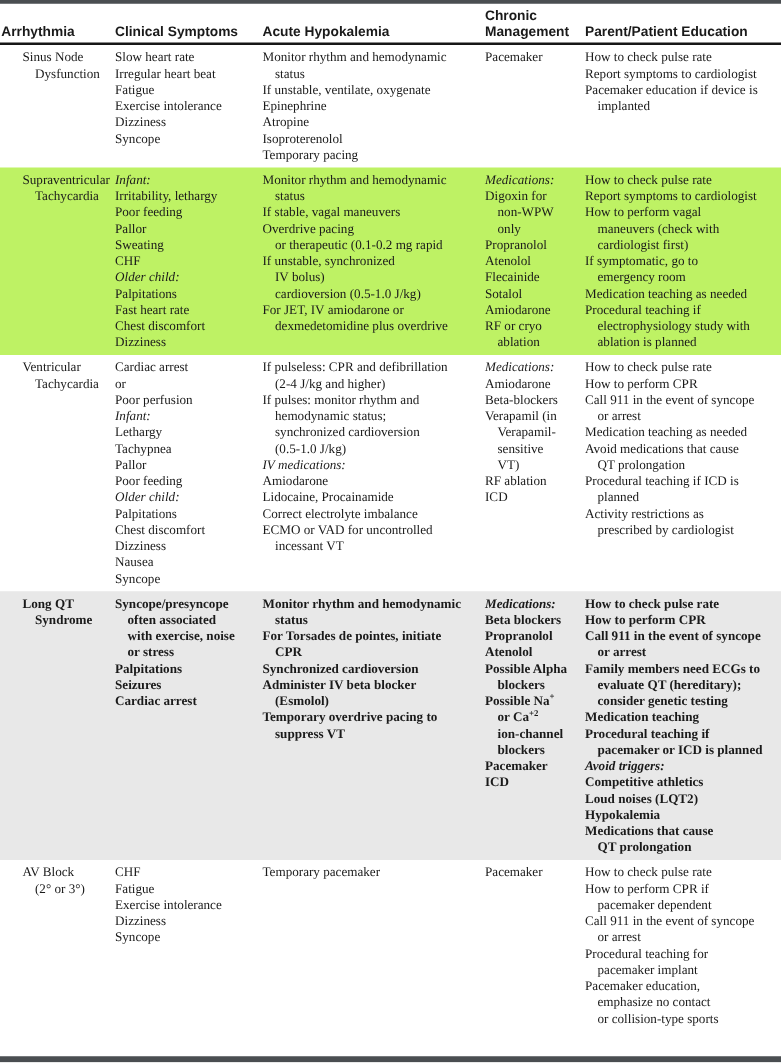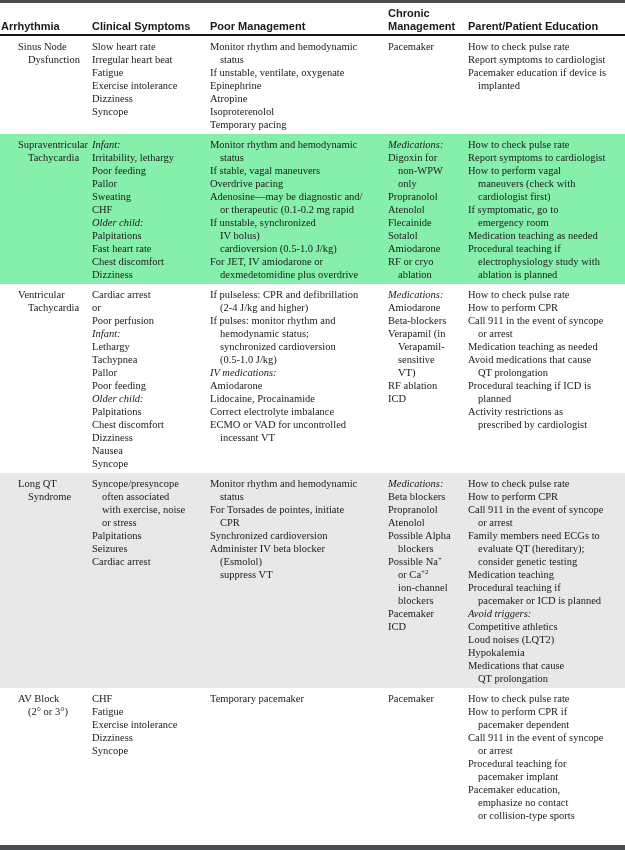--- a/index.html
+++ b/index.html
@@ -36,7 +36,7 @@
   <div class="thead">
     <div class="hcell c1">Arrhythmia</div>
     <div class="hcell c2">Clinical Symptoms</div>
-    <div class="hcell c3">Poor Management</div>
+    <div class="hcell c3">Acute Hypokalemia</div>
     <div class="hcell c4">Chronic Management</div>
     <div class="hcell c5">Parent/Patient Education</div>
   </div>

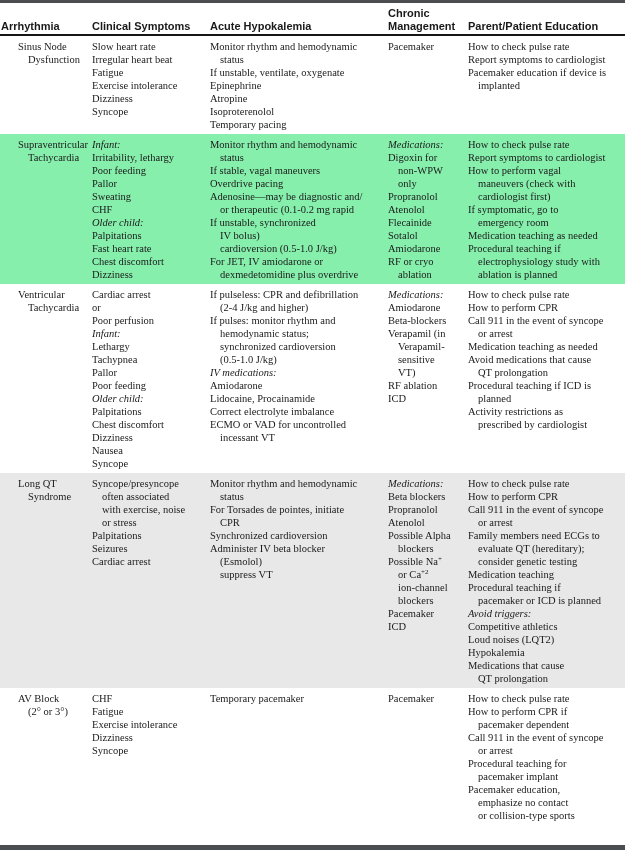--- a/index.html
+++ b/index.html
@@ -74,7 +74,7 @@
           <div class="ln ind">implanted</div>
         </div>
       </div>
-      <div class="row" style="background: #86efac;">
+      <div class="row" style="background: #bef264;">
         <div class="cell c1">
           <div class="ln">Supraventricular</div>
           <div class="ln ind">Tachycardia</div>

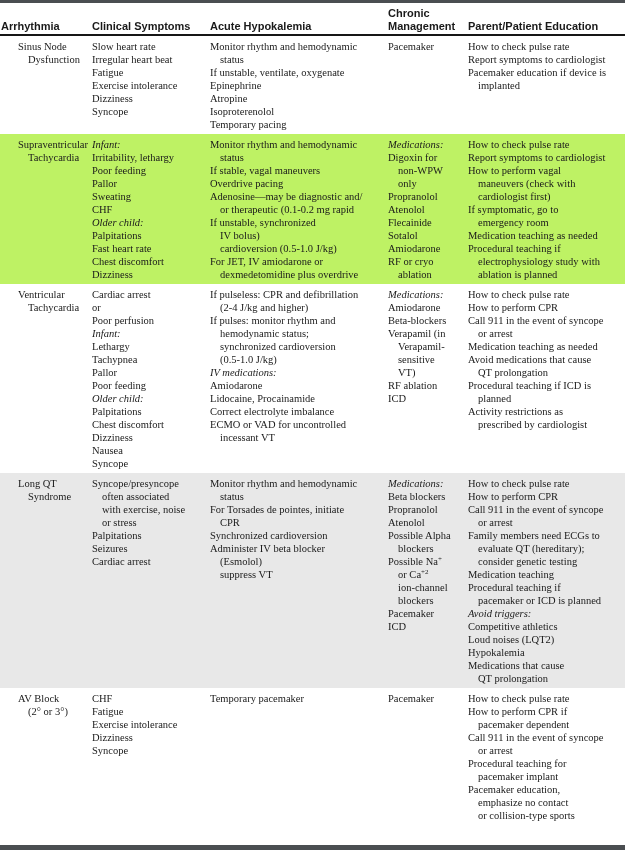--- a/index.html
+++ b/index.html
@@ -97,7 +97,6 @@
           <div class="ln ind">status</div>
           <div class="ln">If stable, vagal maneuvers</div>
           <div class="ln">Overdrive pacing</div>
-          <div class="ln">Adenosine—may be diagnostic and/</div>
           <div class="ln ind">or therapeutic (0.1-0.2 mg rapid</div>
           <div class="ln">If unstable, synchronized</div>
           <div class="ln ind">IV bolus)</div>

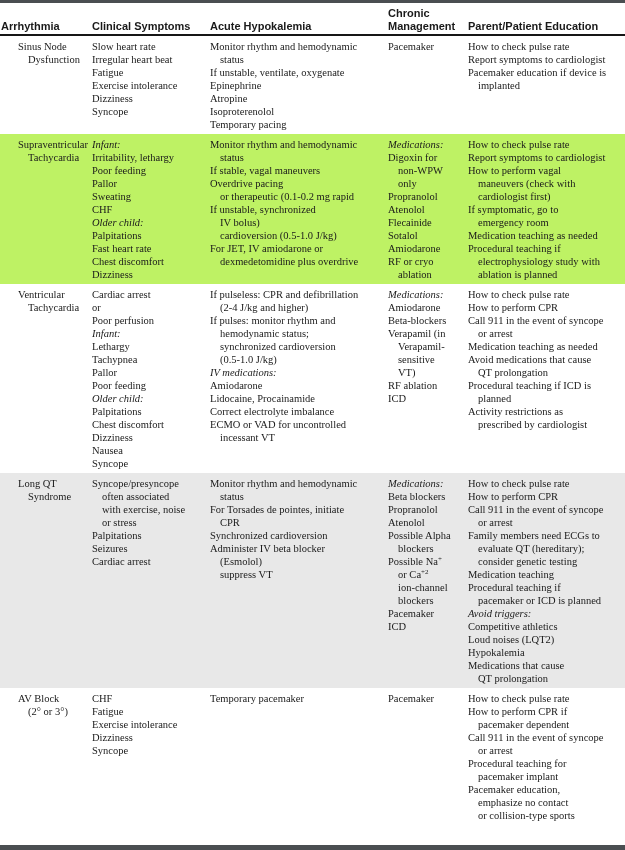--- a/index.html
+++ b/index.html
@@ -191,7 +191,7 @@
           <div class="ln ind">prescribed by cardiologist</div>
         </div>
       </div>
-      <div class="row" style="background: rgb(232, 232, 232);">
+      <div class="row" style="background: rgb(232, 232, 232); font-weight: bold;">
         <div class="cell c1">
           <div class="ln">Long QT</div>
           <div class="ln ind">Syndrome</div>

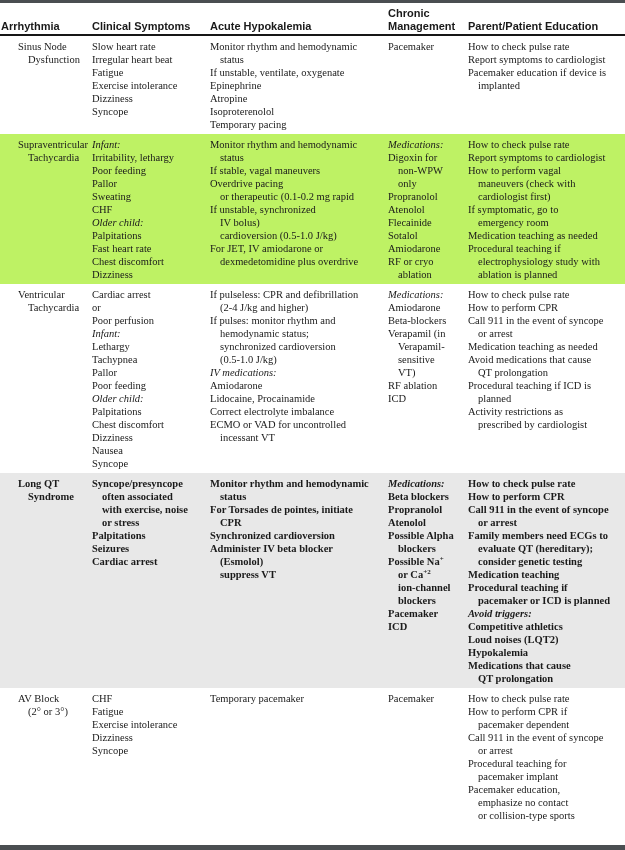--- a/index.html
+++ b/index.html
@@ -213,6 +213,7 @@
           <div class="ln">Synchronized cardioversion</div>
           <div class="ln">Administer IV beta blocker</div>
           <div class="ln ind">(Esmolol)</div>
+          <div class="ln">Temporary overdrive pacing to</div>
           <div class="ln ind">suppress VT</div>
         </div>
         <div class="cell c4">

